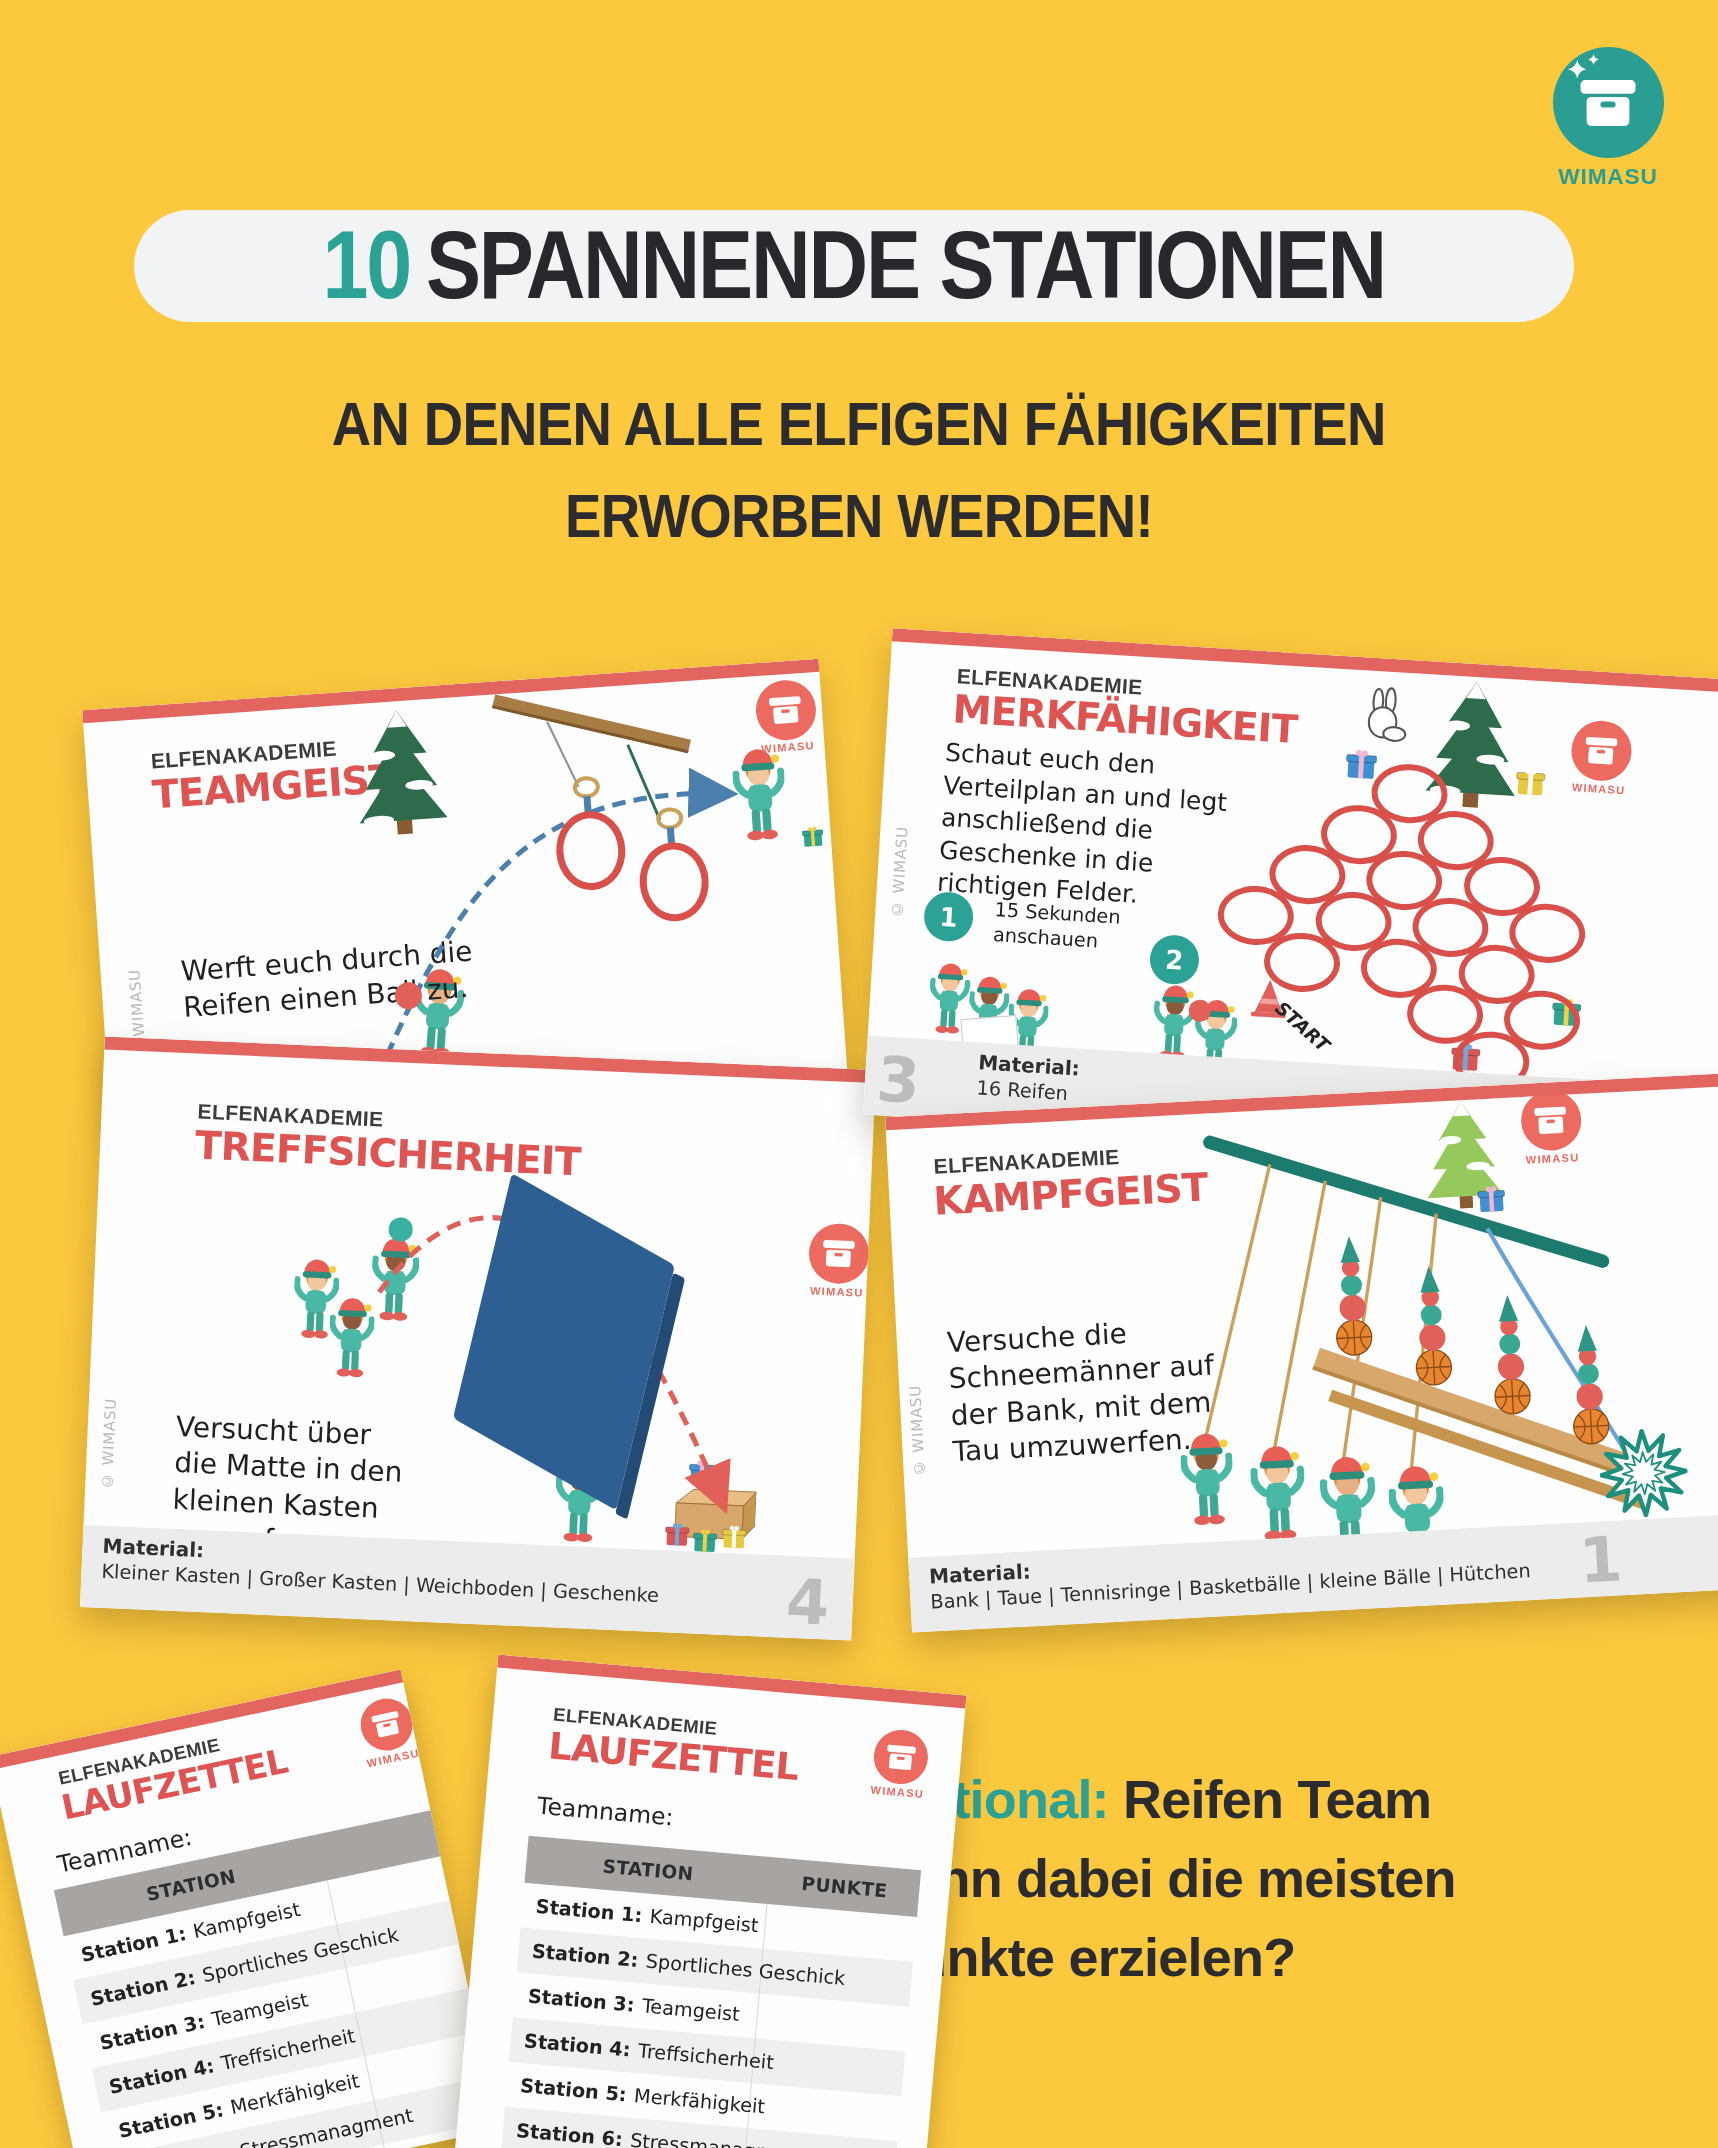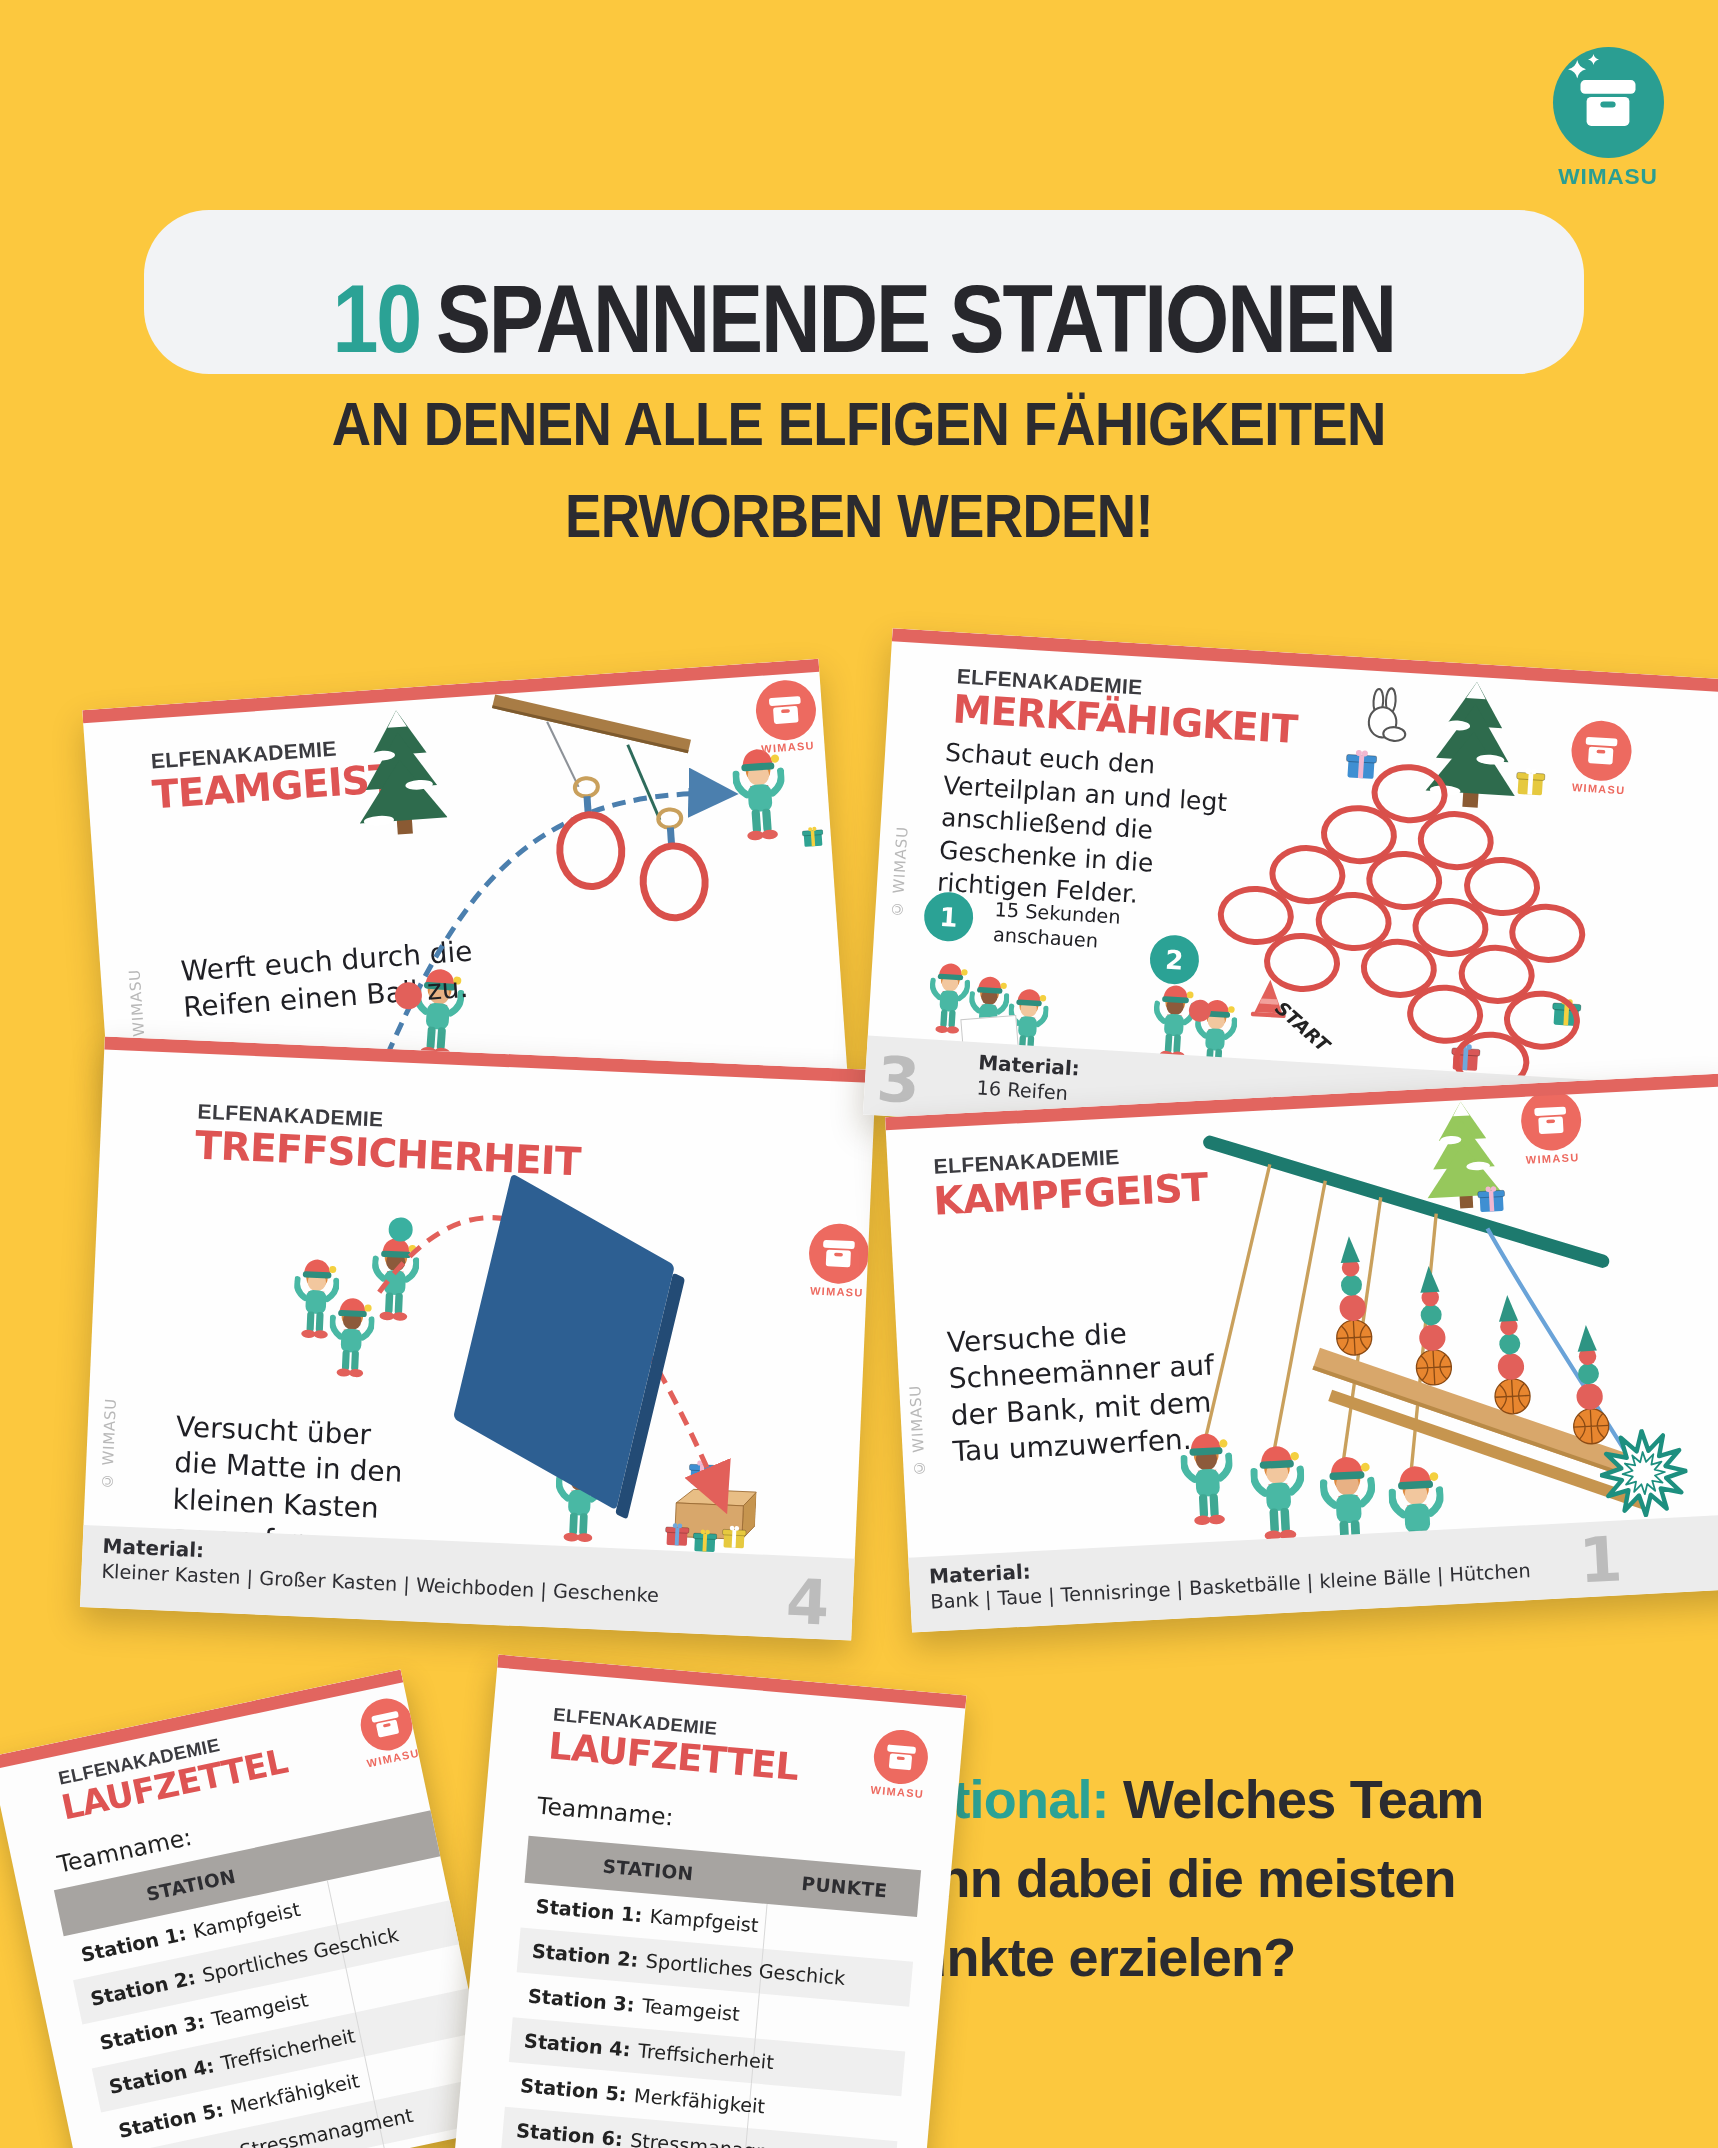--- a/index.html
+++ b/index.html
@@ -12,8 +12,8 @@
   .logo-circle{width:111px;height:111px;border-radius:50%;background:#2A9E92;margin:0 auto;
                display:flex;align-items:center;justify-content:center;position:relative}
   .logo-text{margin-top:5px;font:700 22.7px "Liberation Sans",sans-serif;color:#2A9E92;letter-spacing:0.8px}
-  .pill{position:absolute;left:144px;top:210px;width:1440px;height:164px;border-radius:65px;
-        background:#F2F3F5;display:flex;align-items:flex-end;justify-content:center}
+  .pill{position:absolute;left:134px;top:210px;width:1440px;height:112px;border-radius:65px;
+        background:#F2F3F5;display:flex;align-items:flex-start;justify-content:center}
   .pill-inner{font:800 96px "Liberation Sans",sans-serif;color:#27272C;letter-spacing:-2.5px;
               transform:scaleX(.86);white-space:nowrap}
   .pill-inner .num{color:#2BA295;margin-right:18.5px}

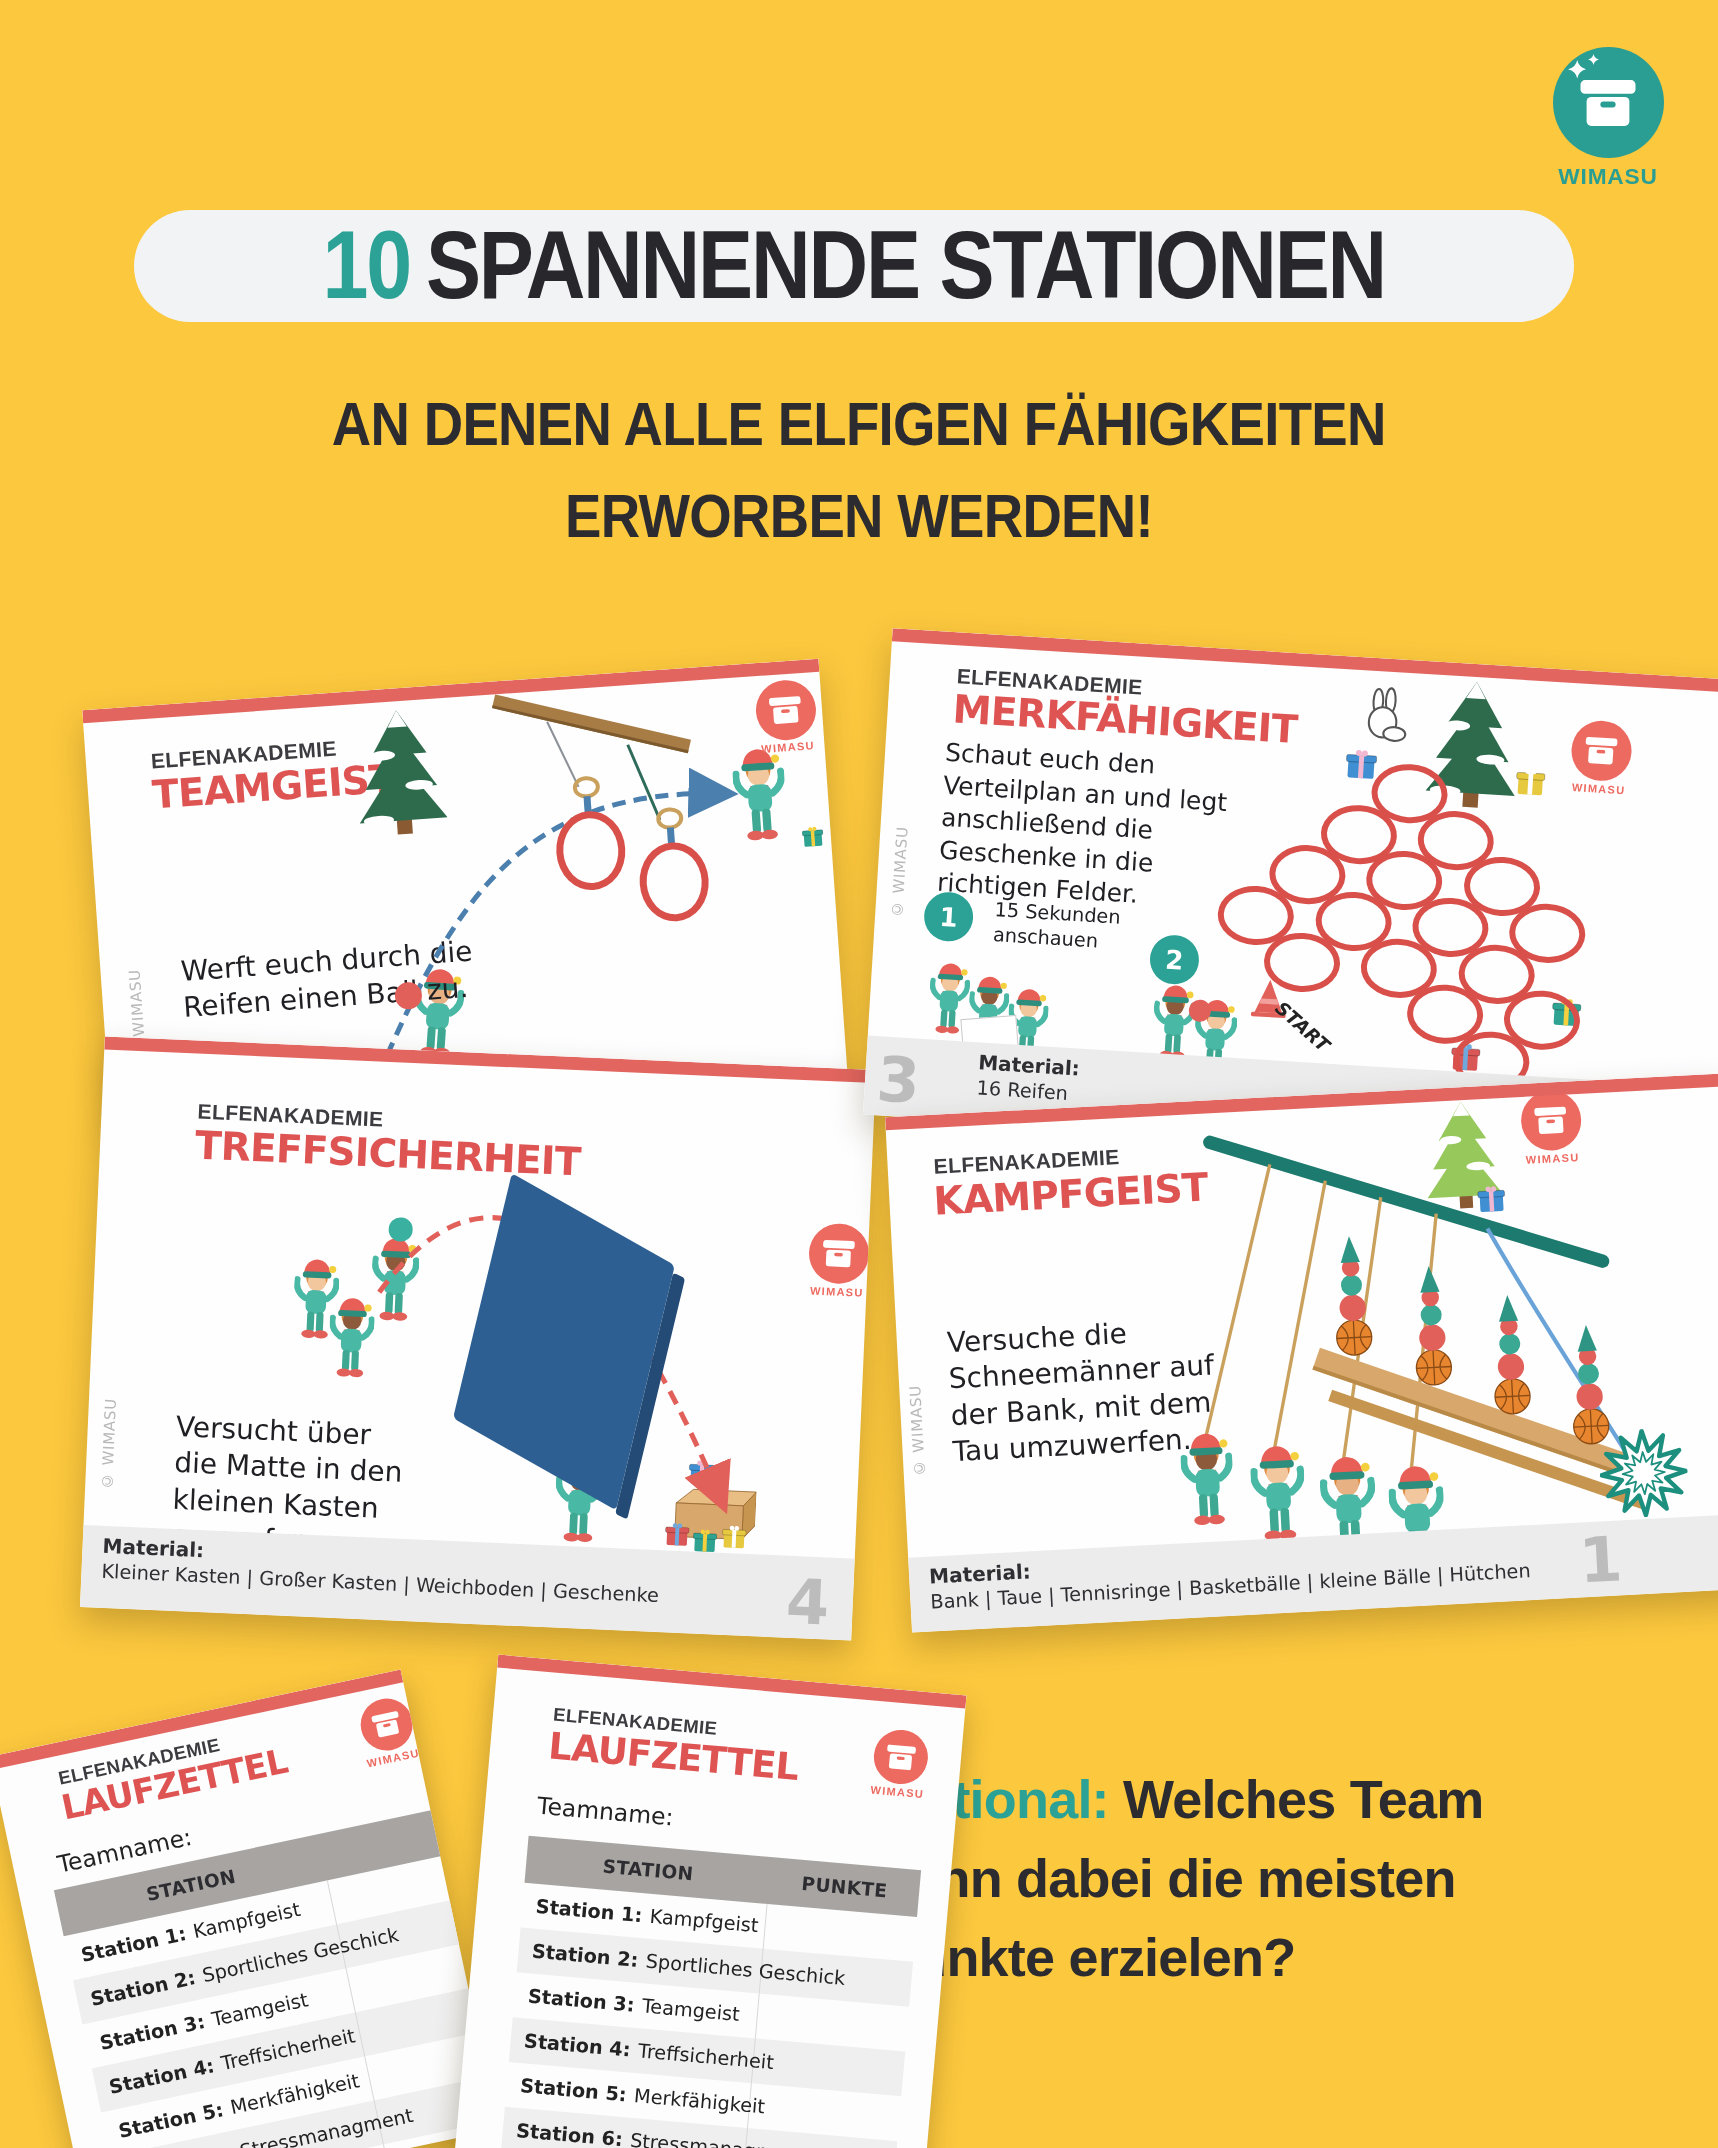--- a/index.html
+++ b/index.html
@@ -577,7 +577,7 @@
 </section>
 
 <div class="optional">
-  <div><span class="hl">Optional:</span> <span>Welches Team</span></div>
+  <div><span class="hl">Optional:</span> <span>Reifen Team</span></div>
   <div>kann dabei die meisten</div>
   <div>Punkte erzielen?</div>
 </div>

